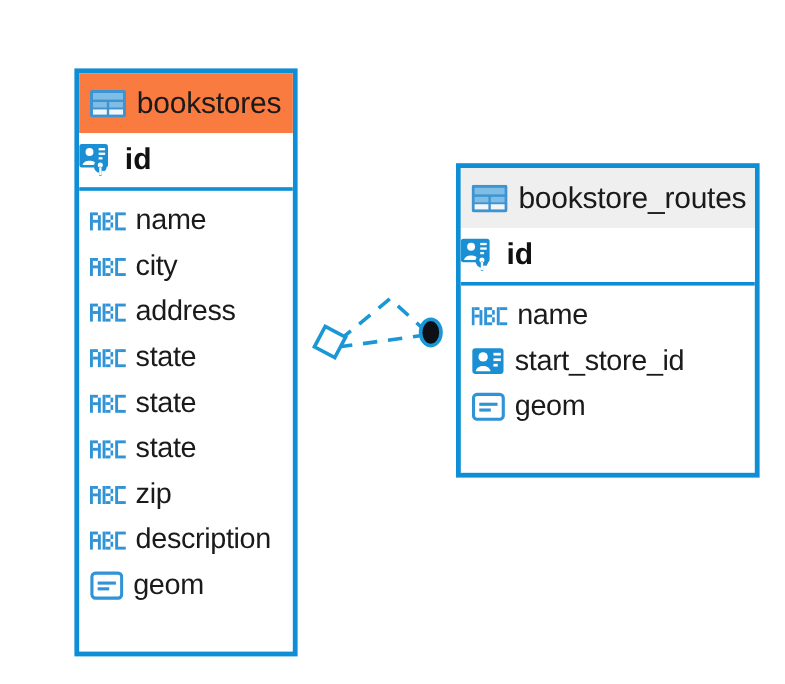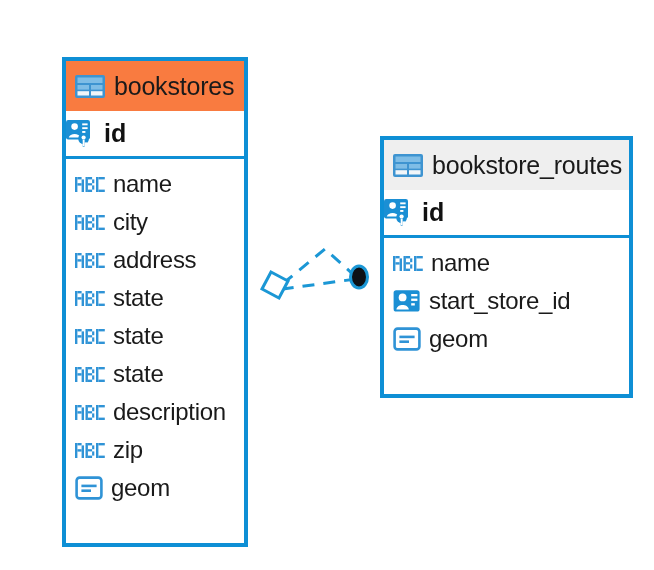--- a/index.html
+++ b/index.html
@@ -259,28 +259,28 @@
             <rect x="23.4" y="13.6" width="6.4" height="2.4"></rect>
           </g>
         </svg>
+        <span class="field-label">zip</span>
+      </div>
+
+      <div class="field-row">
+        <svg class="icon ico-abc" viewBox="0 0 30 17">
+          <g fill="#2f93d6">
+            <rect x="0" y="1" width="2.4" height="15"></rect>
+              <rect x="2.4" y="1" width="4.2" height="2.4"></rect>
+            <rect x="6.6" y="3.4" width="2.4" height="12.6"></rect>
+              <rect x="2.4" y="7.2" width="4.2" height="2.4"></rect>
+            <rect x="10.5" y="1" width="2.4" height="15"></rect>
+              <rect x="12.9" y="1" width="4.2" height="2.4"></rect>
+            <rect x="17.1" y="3.4" width="2.2" height="3.8"></rect>
+              <rect x="12.9" y="7.2" width="4.2" height="2.2"></rect>
+            <rect x="17.1" y="9.4" width="2.2" height="4.2"></rect>
+              <rect x="12.9" y="13.6" width="4.2" height="2.4"></rect>
+            <rect x="21" y="1" width="2.4" height="15"></rect>
+              <rect x="23.4" y="1" width="6.4" height="2.4"></rect>
+            <rect x="23.4" y="13.6" width="6.4" height="2.4"></rect>
+          </g>
+        </svg>
         <span class="field-label">description</span>
-      </div>
-
-      <div class="field-row">
-        <svg class="icon ico-abc" viewBox="0 0 30 17">
-          <g fill="#2f93d6">
-            <rect x="0" y="1" width="2.4" height="15"></rect>
-              <rect x="2.4" y="1" width="4.2" height="2.4"></rect>
-            <rect x="6.6" y="3.4" width="2.4" height="12.6"></rect>
-              <rect x="2.4" y="7.2" width="4.2" height="2.4"></rect>
-            <rect x="10.5" y="1" width="2.4" height="15"></rect>
-              <rect x="12.9" y="1" width="4.2" height="2.4"></rect>
-            <rect x="17.1" y="3.4" width="2.2" height="3.8"></rect>
-              <rect x="12.9" y="7.2" width="4.2" height="2.2"></rect>
-            <rect x="17.1" y="9.4" width="2.2" height="4.2"></rect>
-              <rect x="12.9" y="13.6" width="4.2" height="2.4"></rect>
-            <rect x="21" y="1" width="2.4" height="15"></rect>
-              <rect x="23.4" y="1" width="6.4" height="2.4"></rect>
-            <rect x="23.4" y="13.6" width="6.4" height="2.4"></rect>
-          </g>
-        </svg>
-        <span class="field-label">zip</span>
       </div>
 
       <div class="field-row">

